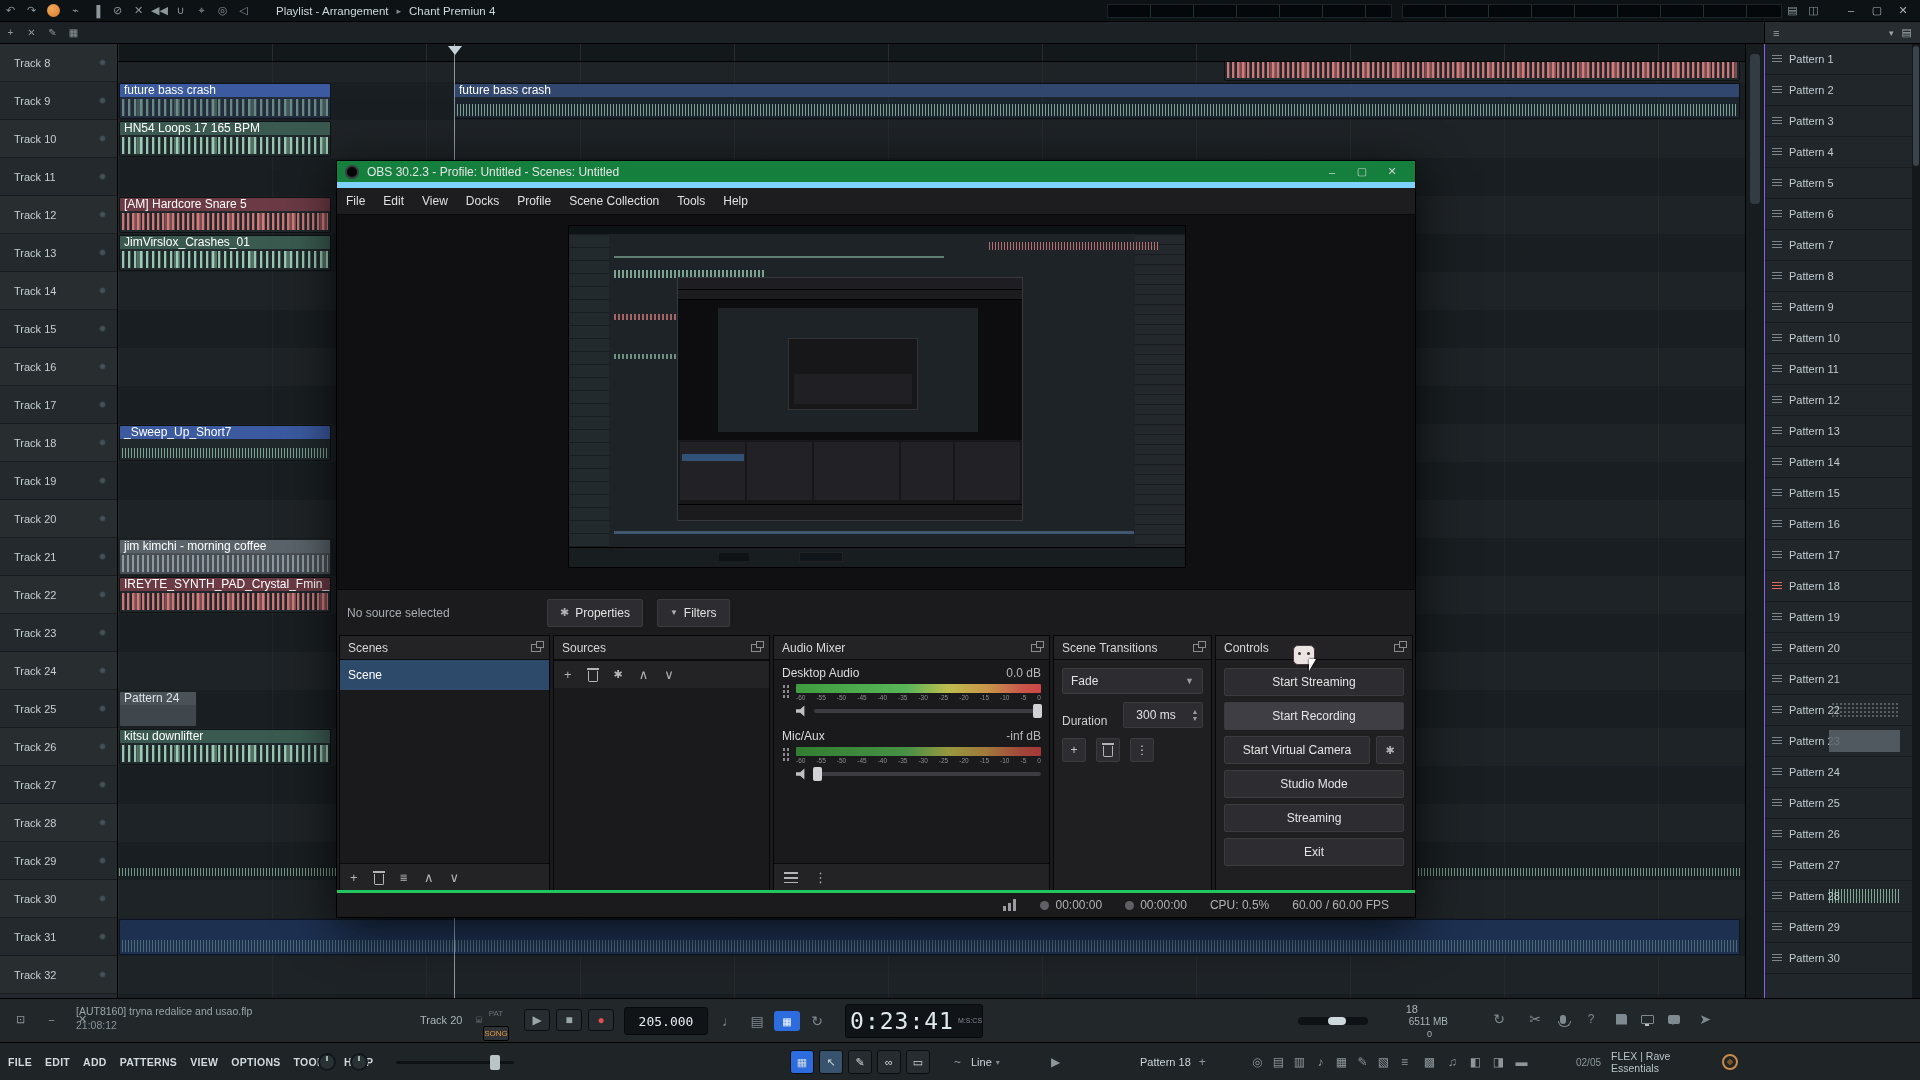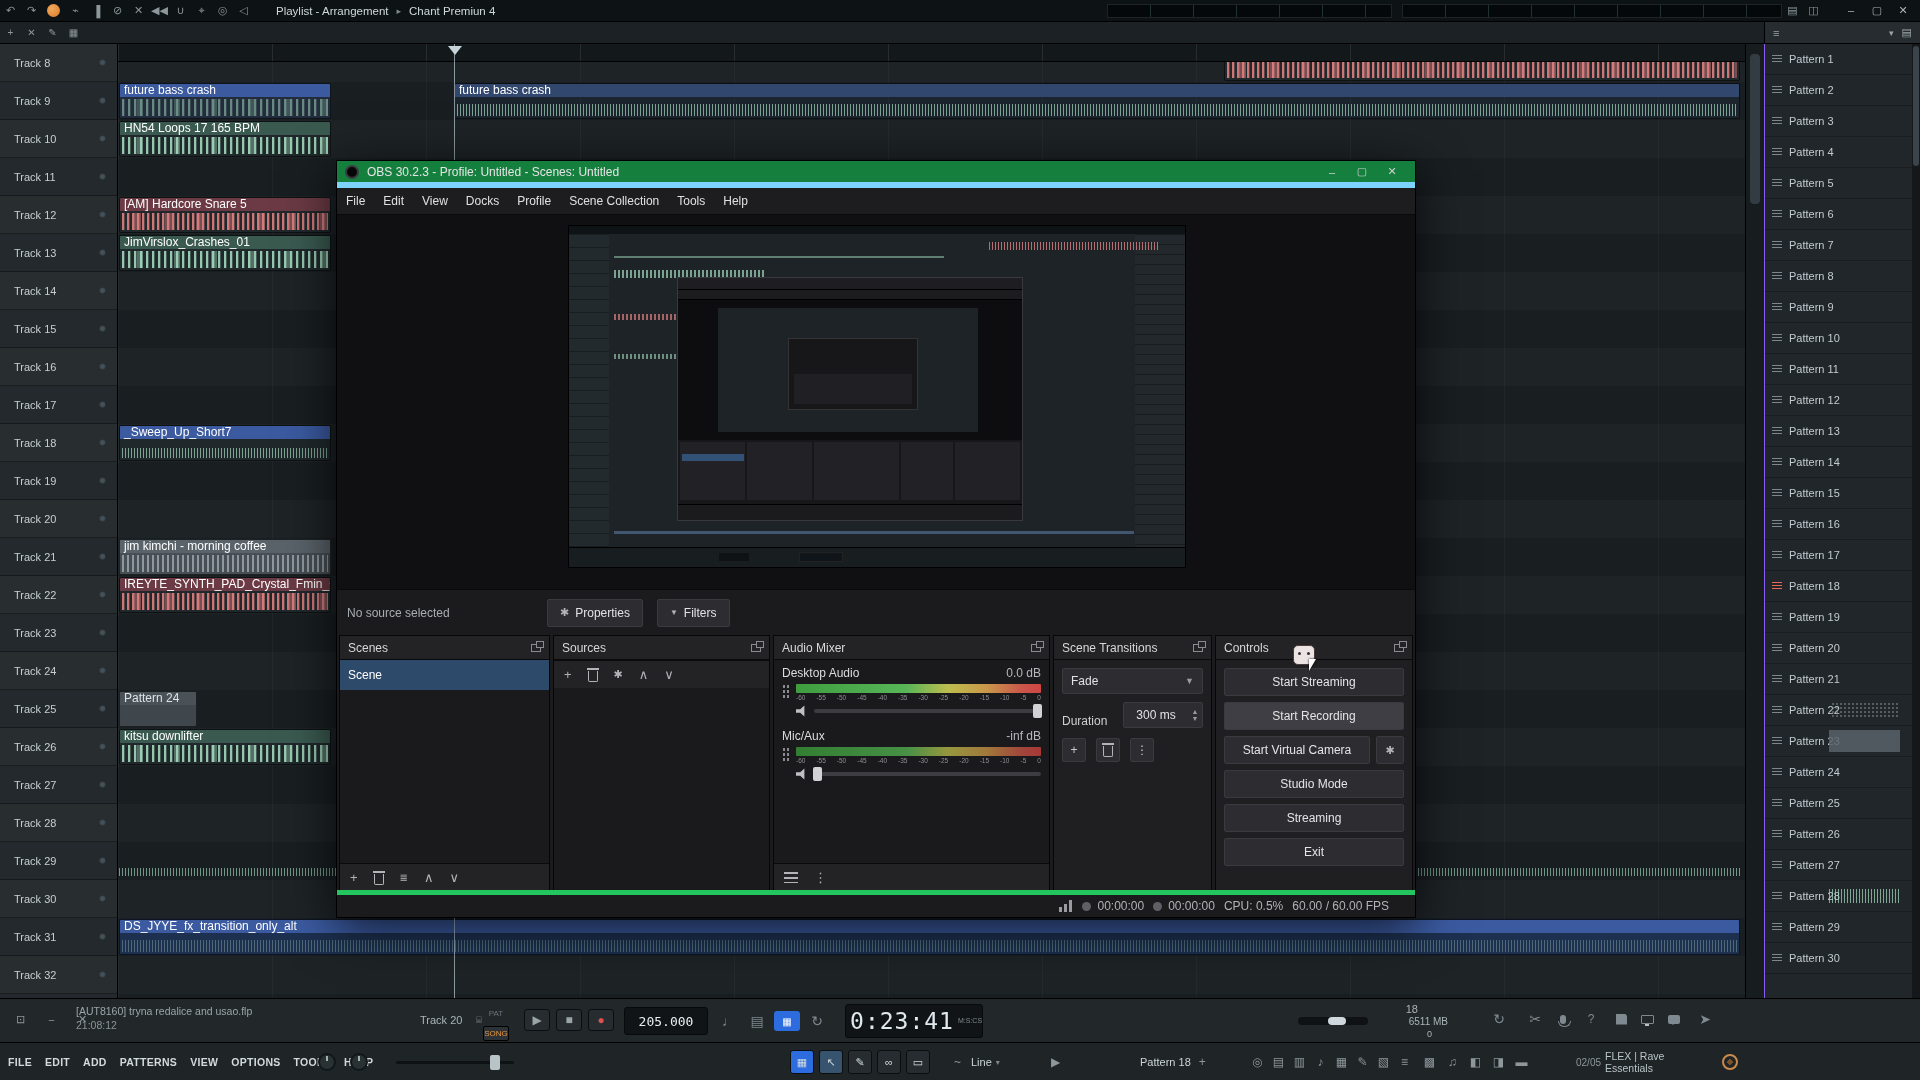--- a/index.html
+++ b/index.html
@@ -148,7 +148,7 @@
   .sq-btn{width:24px;height:24px;background:#2d2d31;border:1px solid #3a3a3f;border-radius:2px;display:flex;align-items:center;justify-content:center;color:#c8c8cc;font-size:12px}
   .ctl-btn{height:28px;background:#2d2d31;border:1px solid #3a3a3f;border-radius:2px;color:#e4e4e6;font-size:12px;display:flex;align-items:center;justify-content:center;flex:none}
   .ctl-rec{background:#3e3e44}
-  .obs-status{position:absolute;left:0;bottom:0;width:1078px;height:27px;background:#1b1b1e;border-top:5px solid #22c55e;display:flex;align-items:center;justify-content:flex-end;gap:9px;padding-right:26px;font-size:12px;color:#b2b2b6}
+  .obs-status{position:absolute;left:0;bottom:0;width:1078px;height:27px;background:#1b1b1e;border-top:3px solid #22c55e;display:flex;align-items:center;justify-content:flex-end;gap:23px;padding-right:26px;font-size:12px;color:#b2b2b6}
   .dot{width:9px;height:9px;border-radius:50%;background:#5f5f66;display:inline-block;margin-right:6px;vertical-align:-1px}
   .bars-ic{width:14px;height:12px;background:linear-gradient(#9a9aa0,#9a9aa0) 0 100%/3px 5px no-repeat,linear-gradient(#9a9aa0,#9a9aa0) 5px 100%/3px 8px no-repeat,linear-gradient(#9a9aa0,#9a9aa0) 10px 100%/3px 12px no-repeat}
   .gear-txt{font-size:11px;color:#b4b4b8}

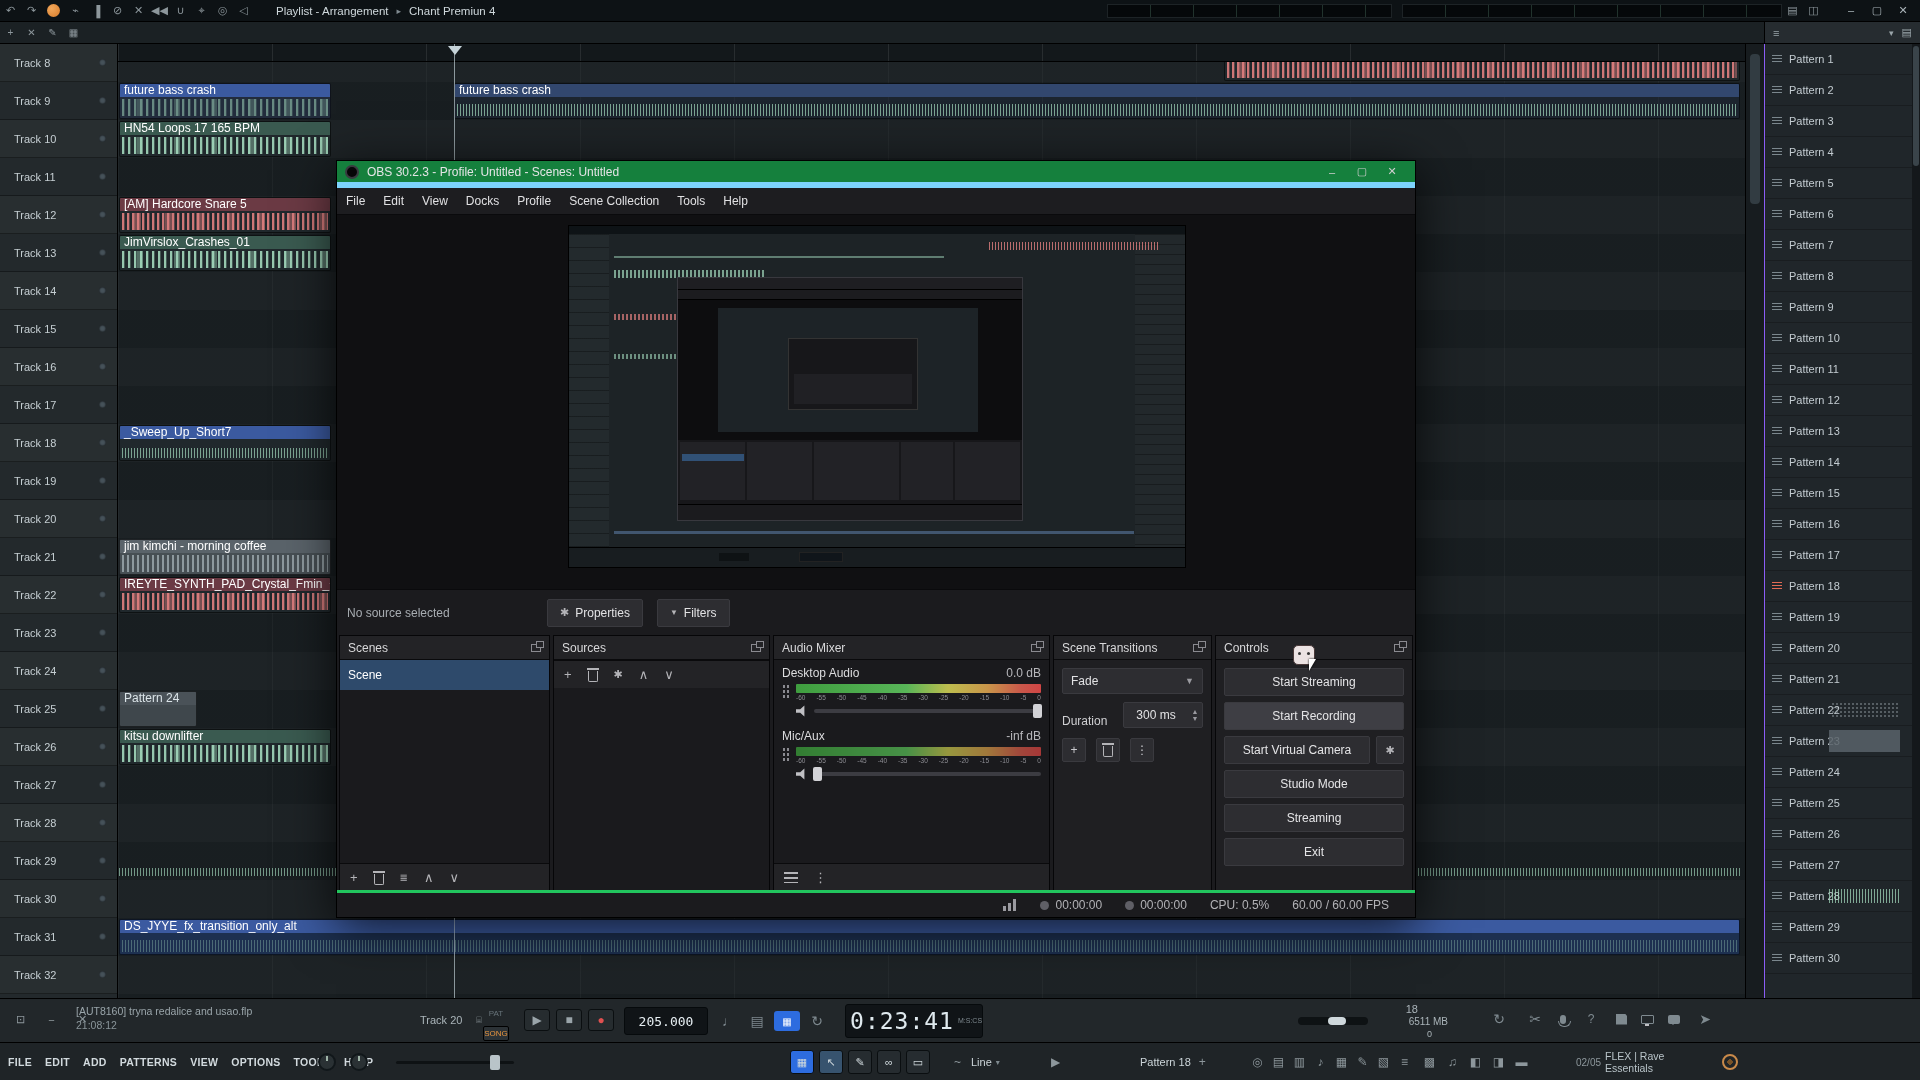--- a/index.html
+++ b/index.html
@@ -365,7 +365,6 @@
     </div>
     <div class="wave-strip" style="left:1px;top:824px;width:1621px;height:8px"></div>
     <div class="clip" style="left:1px;top:875px;width:1621px;height:36px;background:#1d3050">
-      <div class="ct ct-blue">DS_JYYE_fx_transition_only_alt</div>
       <div class="cw w-thin" style="top:20px;opacity:.5"></div>
     </div>
 

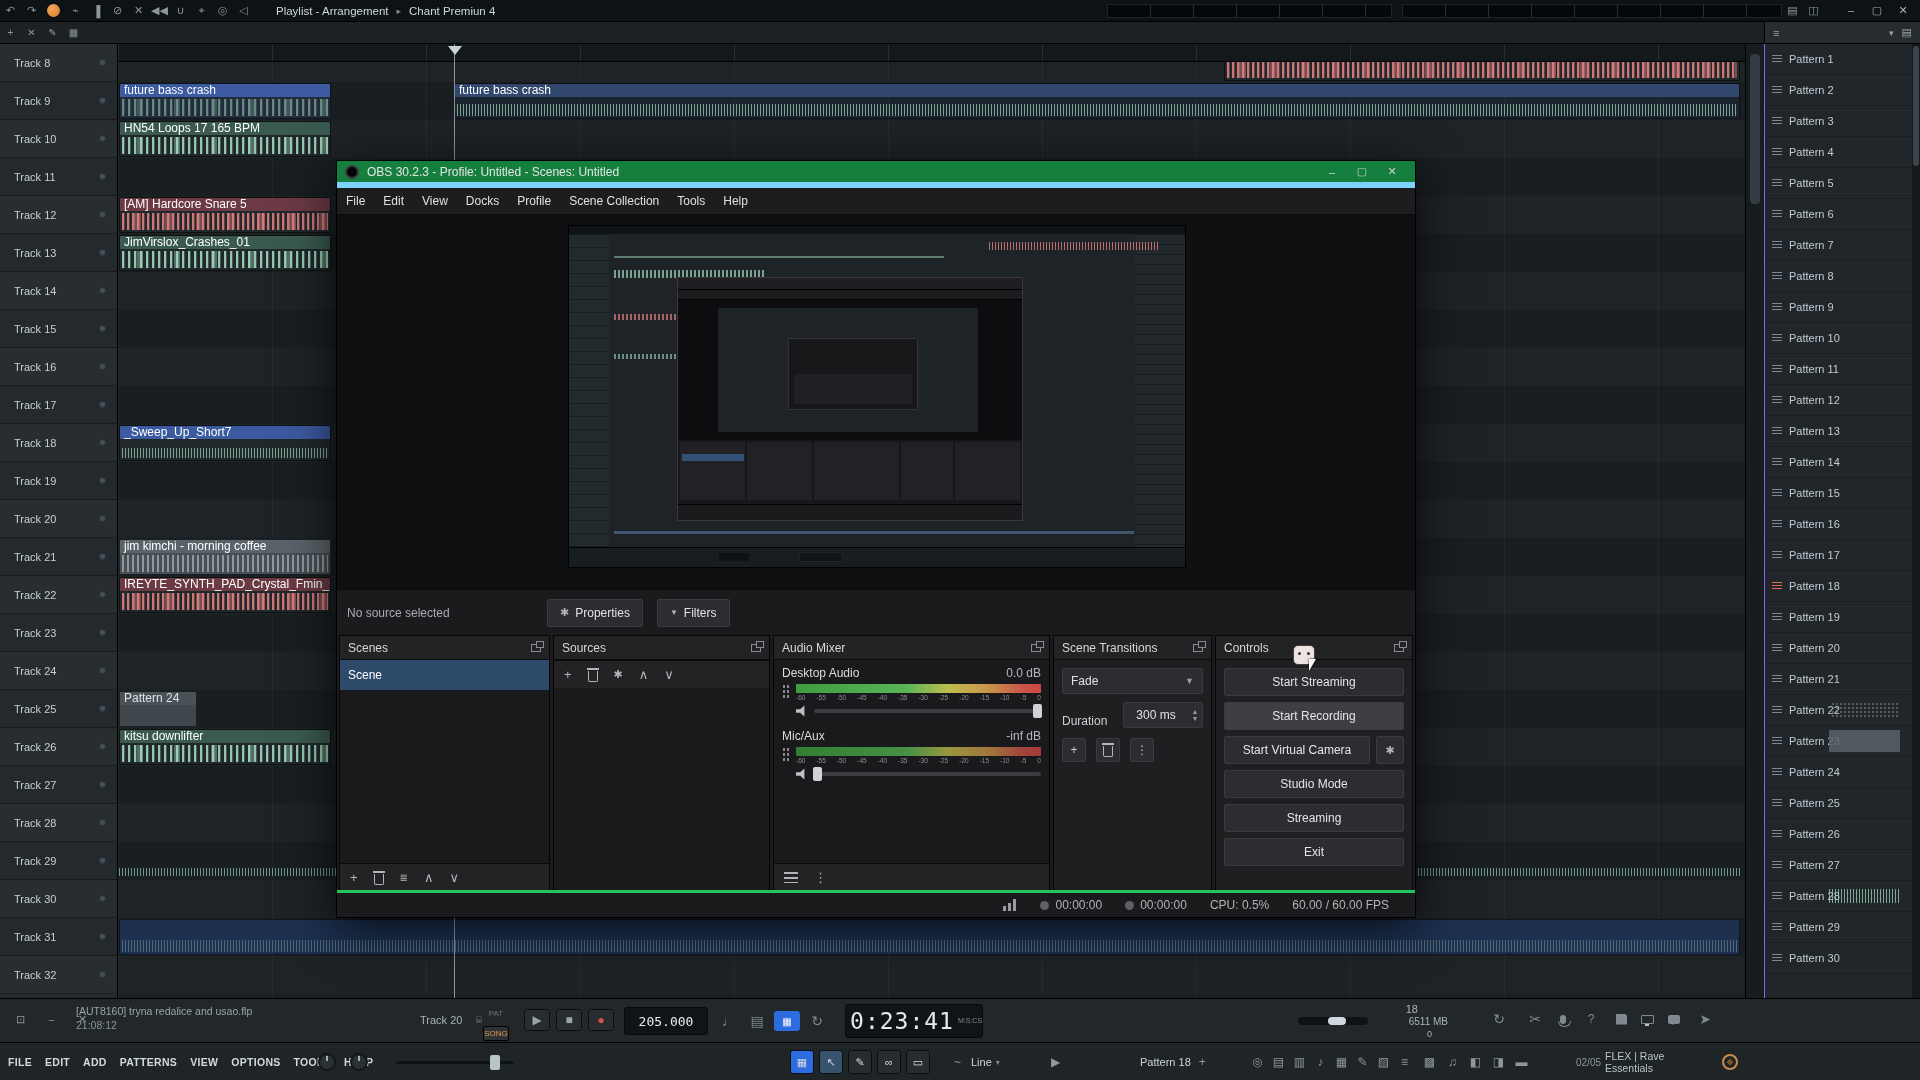--- a/index.html
+++ b/index.html
@@ -619,7 +619,7 @@
       <span class="mb-ic">◨</span>
       <span class="mb-ic">▬</span>
     </div>
-    <div class="g" style="left:1576px;gap:4px">
+    <div class="g" style="left:1576px;gap:10px">
       <span style="font-size:10px;color:#8d979c">02/05</span>
       <span class="plug2">
         <span style="display:block">FLEX | Rave</span>

